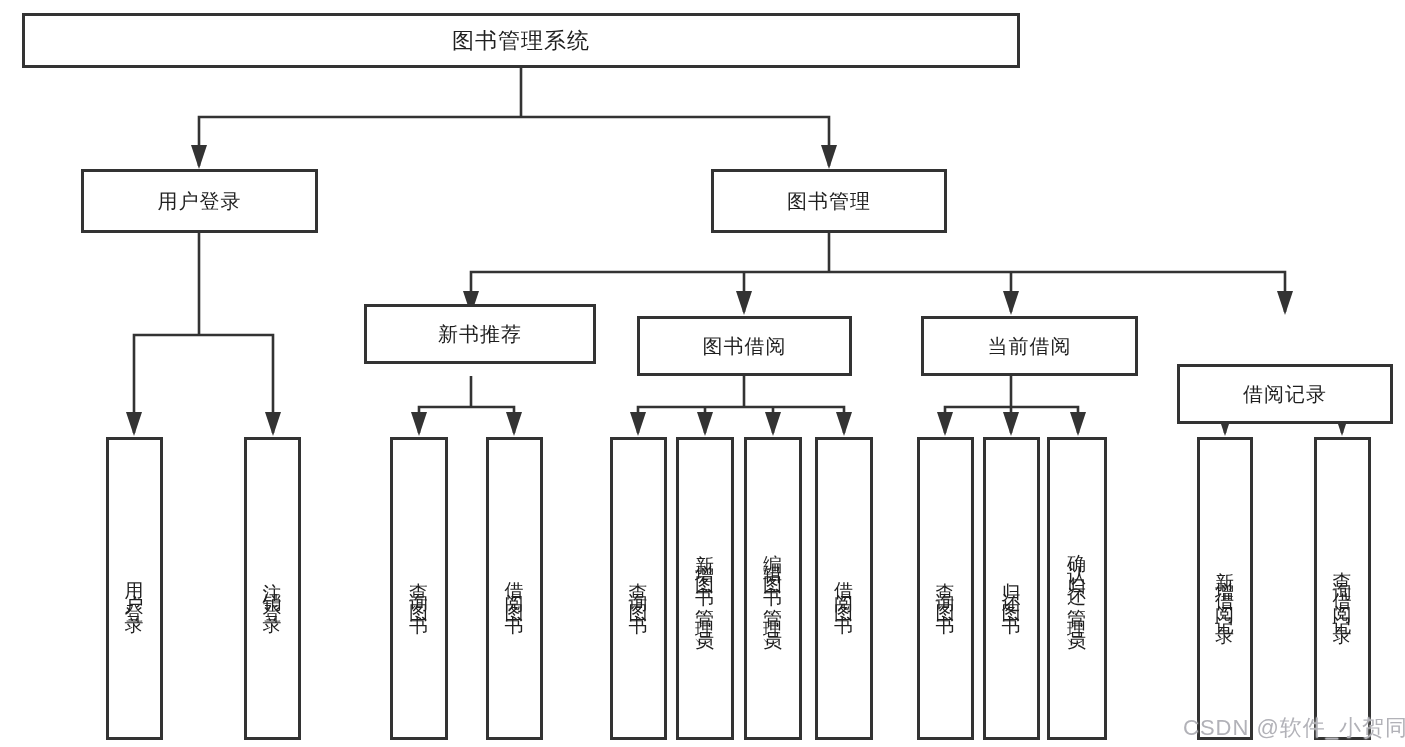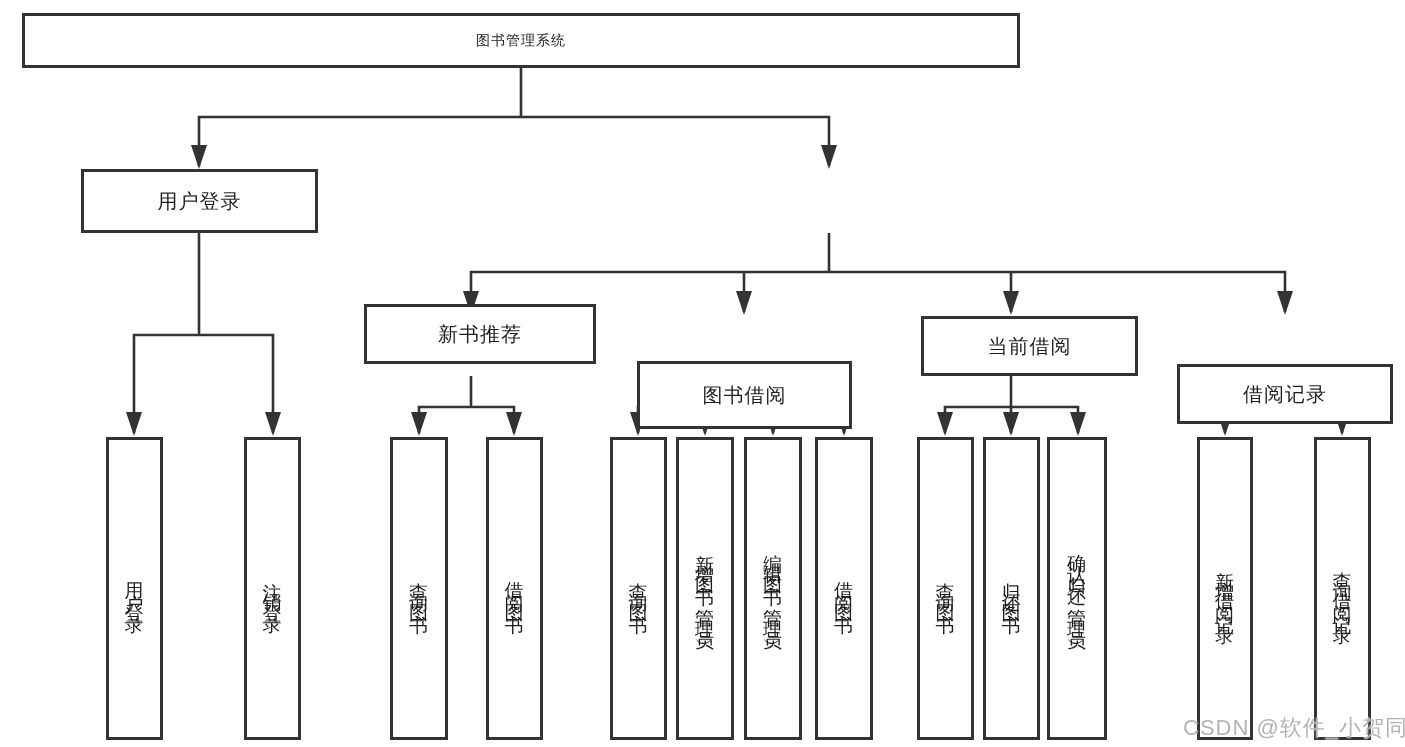--- a/index.html
+++ b/index.html
@@ -37,7 +37,7 @@
     z-index: 2;
   }
   .hnode { font-size: 20px; letter-spacing: 1px; }
-  .root-node { font-size: 14px; }
+  .root-node { font-size: 22px; }
   .vnode span {
     writing-mode: vertical-rl;
     text-orientation: mixed;

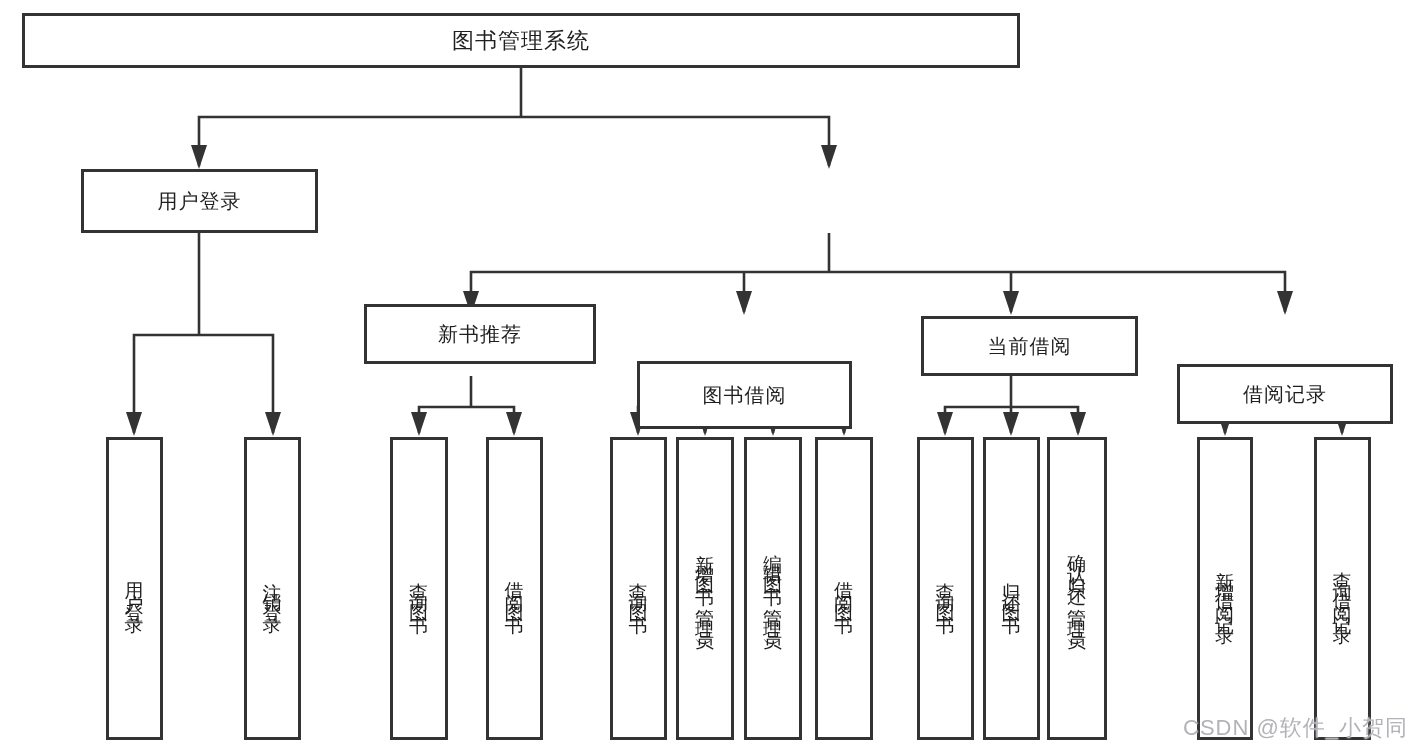--- a/index.html
+++ b/index.html
@@ -122,6 +122,7 @@
   <div class="node hnode root-node" style="left:22px; top:13px; width:998px; height:55px;">图书管理系统</div>
 
   <div class="node hnode" style="left:81px; top:169px; width:237px; height:64px;">用户登录</div>
+  <div class="node hnode" style="left:711px; top:169px; width:236px; height:64px;">图书管理</div>
 
   <div class="node hnode" style="left:364px; top:304px; width:232px; height:60px;">新书推荐</div>
   <div class="node hnode" style="left:637px; top:316px; width:215px; height:68px;margin-top:45px;">图书借阅</div>

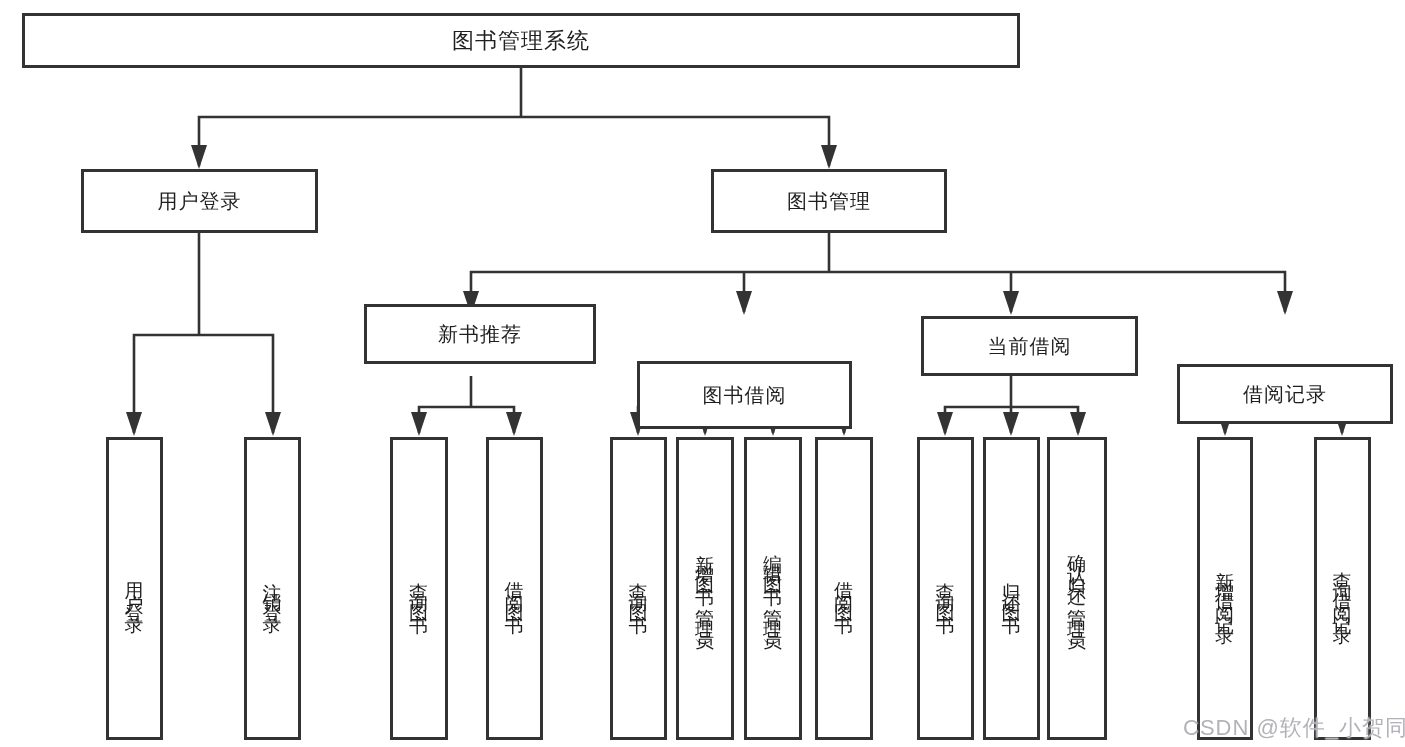--- a/index.html
+++ b/index.html
@@ -125,7 +125,7 @@
   <div class="node hnode" style="left:711px; top:169px; width:236px; height:64px;">图书管理</div>
 
   <div class="node hnode" style="left:364px; top:304px; width:232px; height:60px;">新书推荐</div>
-  <div class="node hnode" style="left:637px; top:316px; width:215px; height:68px;margin-top:45px;">图书借阅</div>
+  <div class="node hnode" style="left:637px; top:316px; width:215px; height:60px;">图书借阅</div>
   <div class="node hnode" style="left:921px; top:316px; width:217px; height:60px;">当前借阅</div>
   <div class="node hnode" style="left:1177px; top:316px; width:216px; height:60px;margin-top:48px;">借阅记录</div>
 

